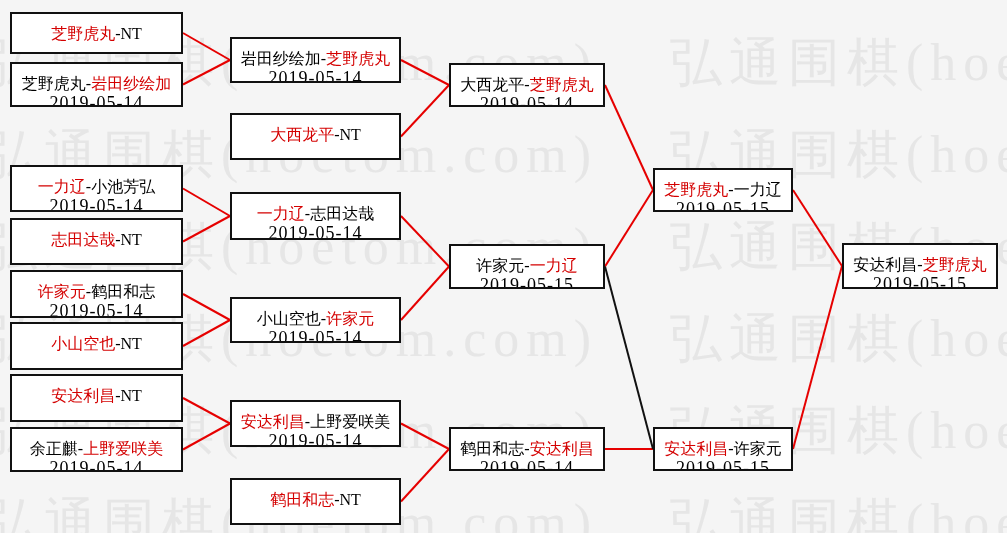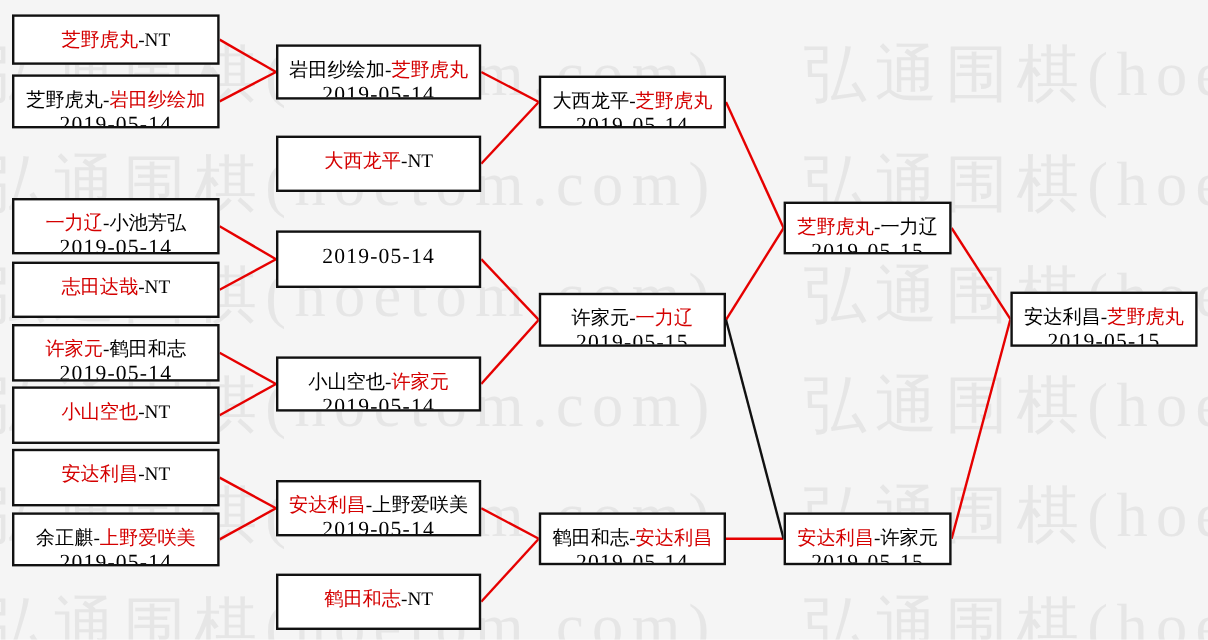--- a/index.html
+++ b/index.html
@@ -125,6 +125,7 @@
       <div class="players"><span class="win" style="color: rgb(212, 0, 0);">大西龙平</span><span>-</span><span>NT</span></div>
     </div>
     <div class="match-box" style="left: 230px; top: 192px; width: 171px; height: 48px; border-color: rgb(17, 17, 17); background: rgb(255, 255, 255);">
+      <div class="players"><span class="win" style="color: rgb(212, 0, 0);">一力辽</span><span>-</span><span>志田达哉</span></div>
       <div class="match-date">2019-05-14</div>
     </div>
     <div class="match-box" style="left: 230px; top: 297px; width: 171px; height: 46px; border-color: rgb(17, 17, 17); background: rgb(255, 255, 255);">

